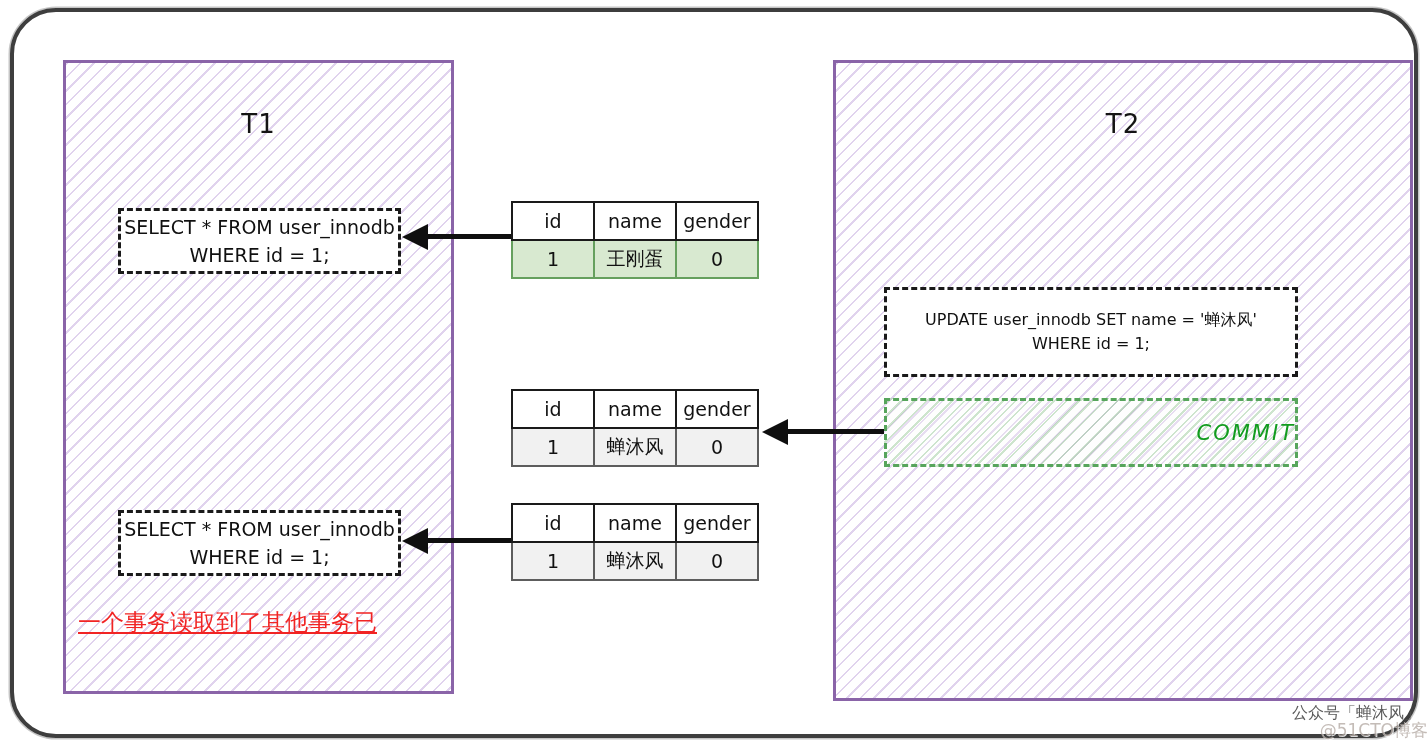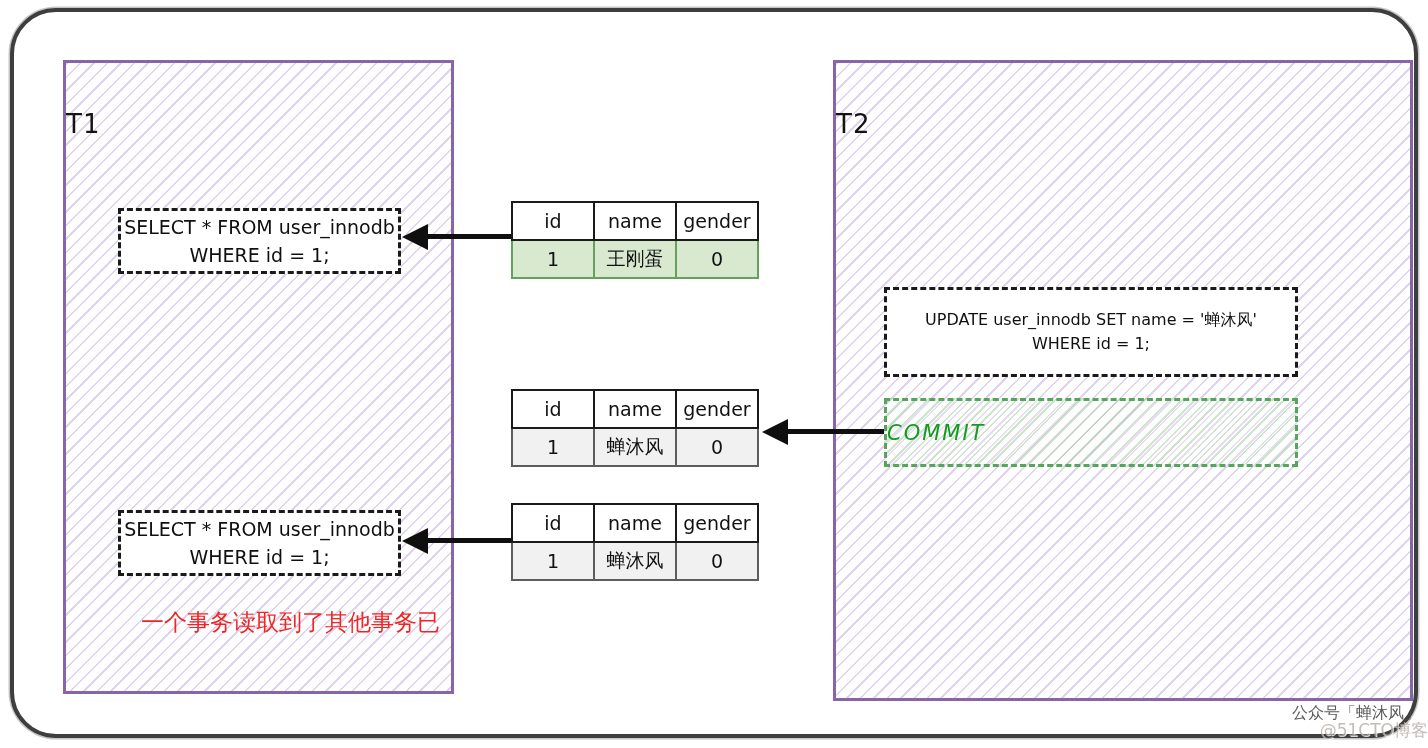--- a/index.html
+++ b/index.html
@@ -31,7 +31,7 @@
   .txn-t2 { left:833px; top:60px; width:580px; height:641px; }
   .txn-title {
     position:absolute; left:0; top:46px; width:100%;
-    text-align:left; font-size:26px; color:#141414; letter-spacing:1px;
+    text-align:center; font-size:26px; color:#141414; letter-spacing:1px;
   }
   
   .sqlbox {

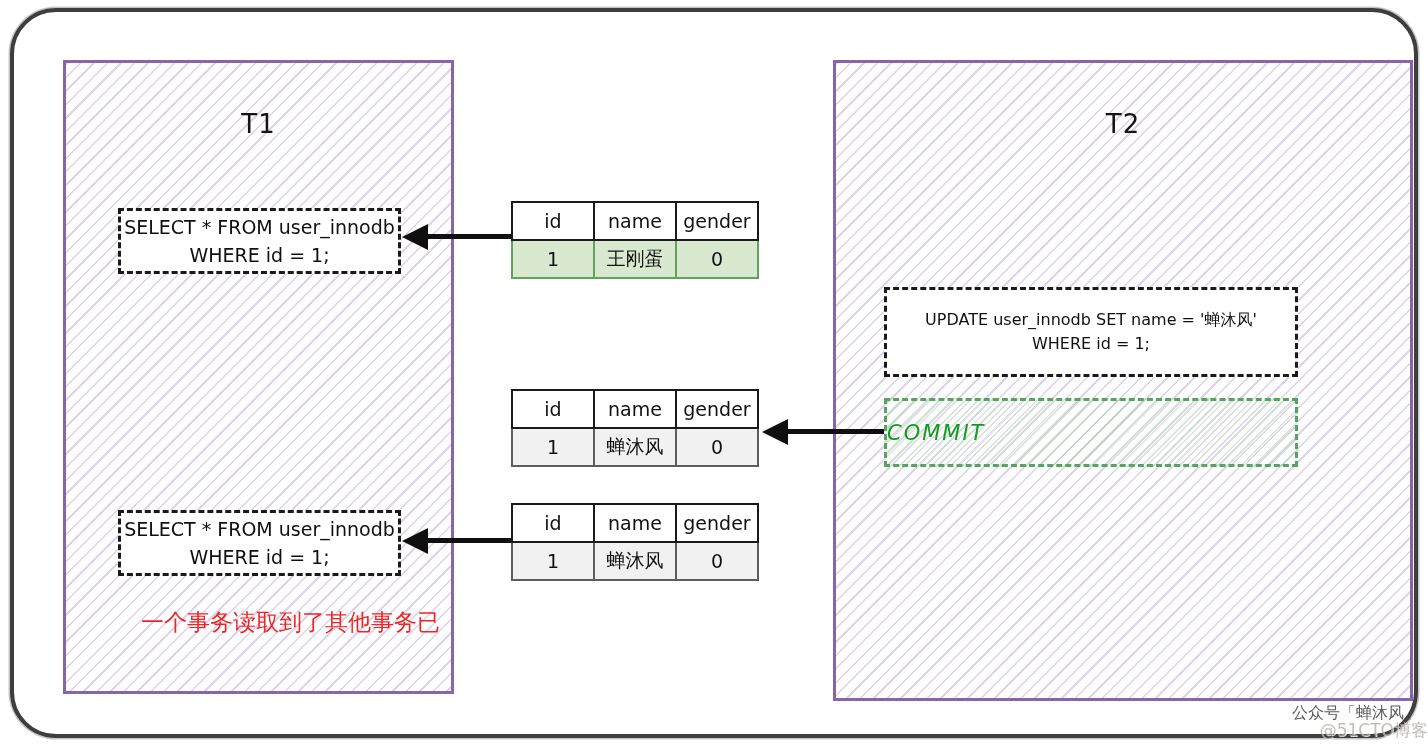--- a/index.html
+++ b/index.html
@@ -54,7 +54,7 @@
         rgba(128,188,128,0.38) 0px, rgba(128,188,128,0.38) 1.8px,
         transparent 1.8px, transparent 9px),
       rgba(250,253,250,0.25);
-    display:flex; justify-content:flex-start; align-items:center;
+    display:flex; justify-content:flex-end; align-items:center;
     color:#129c1f; font-size:21px; font-style:italic; letter-spacing:2px;
   }
   

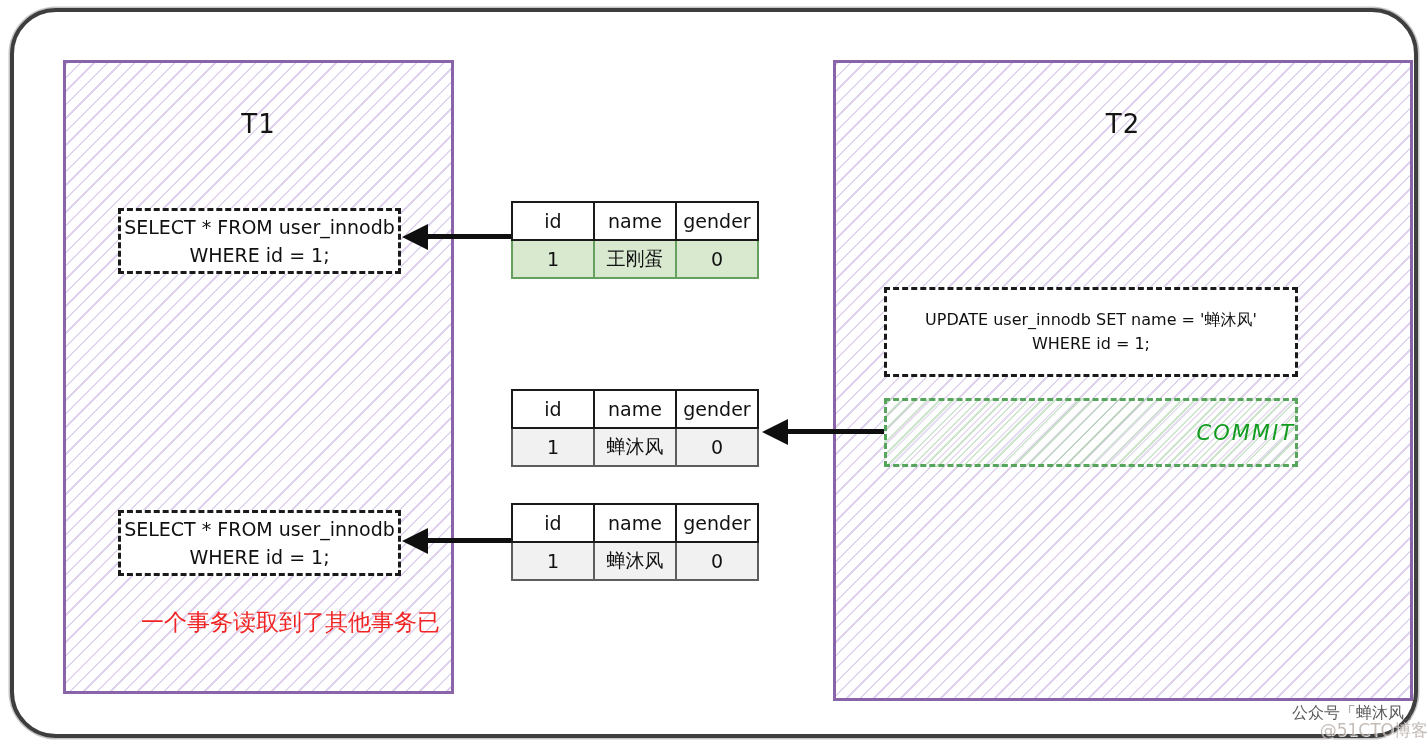--- a/index.html
+++ b/index.html
@@ -84,7 +84,7 @@
   
   .note {
     position:absolute; left:78px; top:606px; width:362px;
-    text-align:right; color:#f12424; font-size:23px; line-height:1.4;
+    text-align:left; color:#f12424; font-size:23px; line-height:1.4;text-decoration:underline;
   }
   
   .wm1 {

